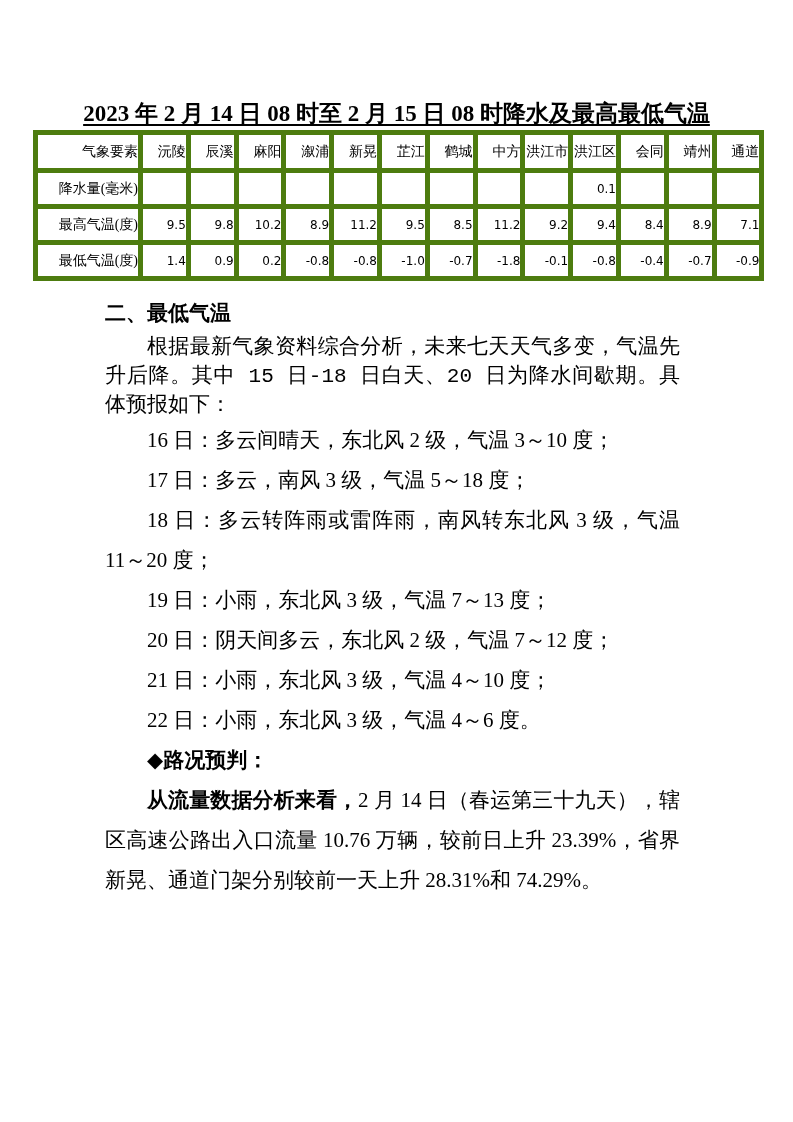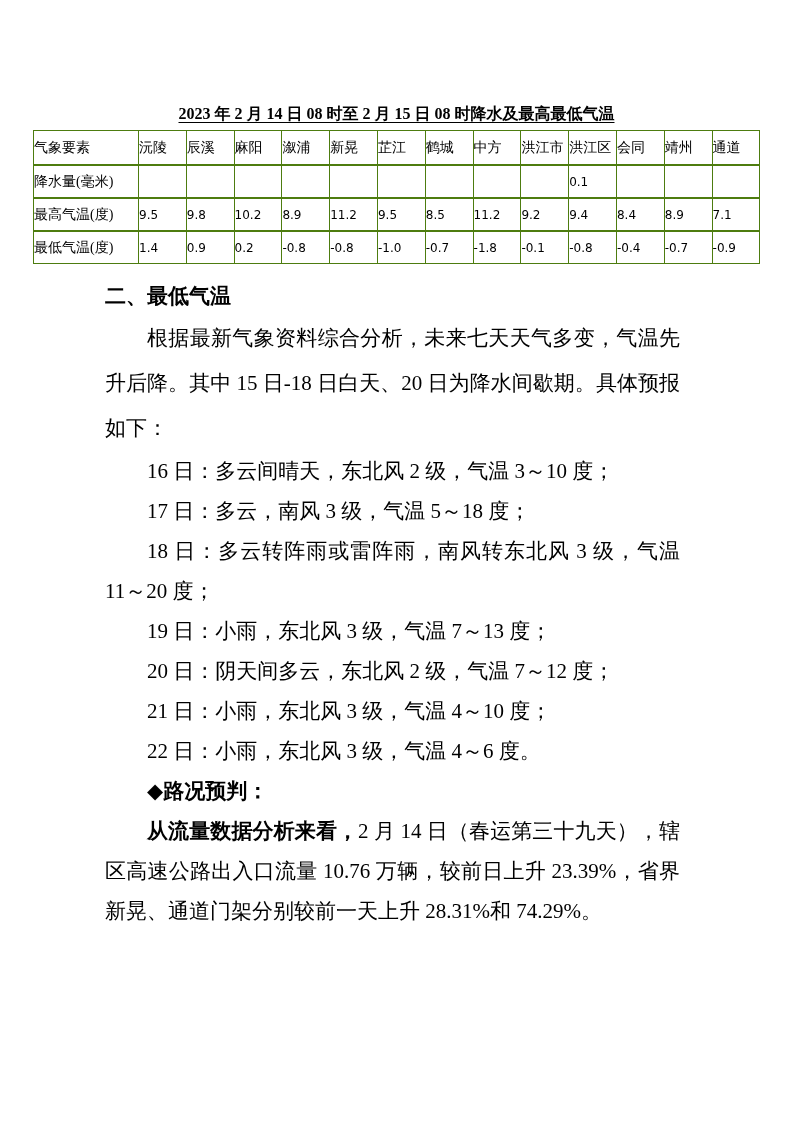--- a/index.html
+++ b/index.html
@@ -11,7 +11,7 @@
   
   .doc-title {
     padding-top:102px; text-align:center;
-    font-size:16px; font-weight:bold; line-height:24px;
+    font-size:23px; font-weight:bold; line-height:24px;
   }
   .doc-title span { text-decoration:underline; text-underline-offset:3px; }
   

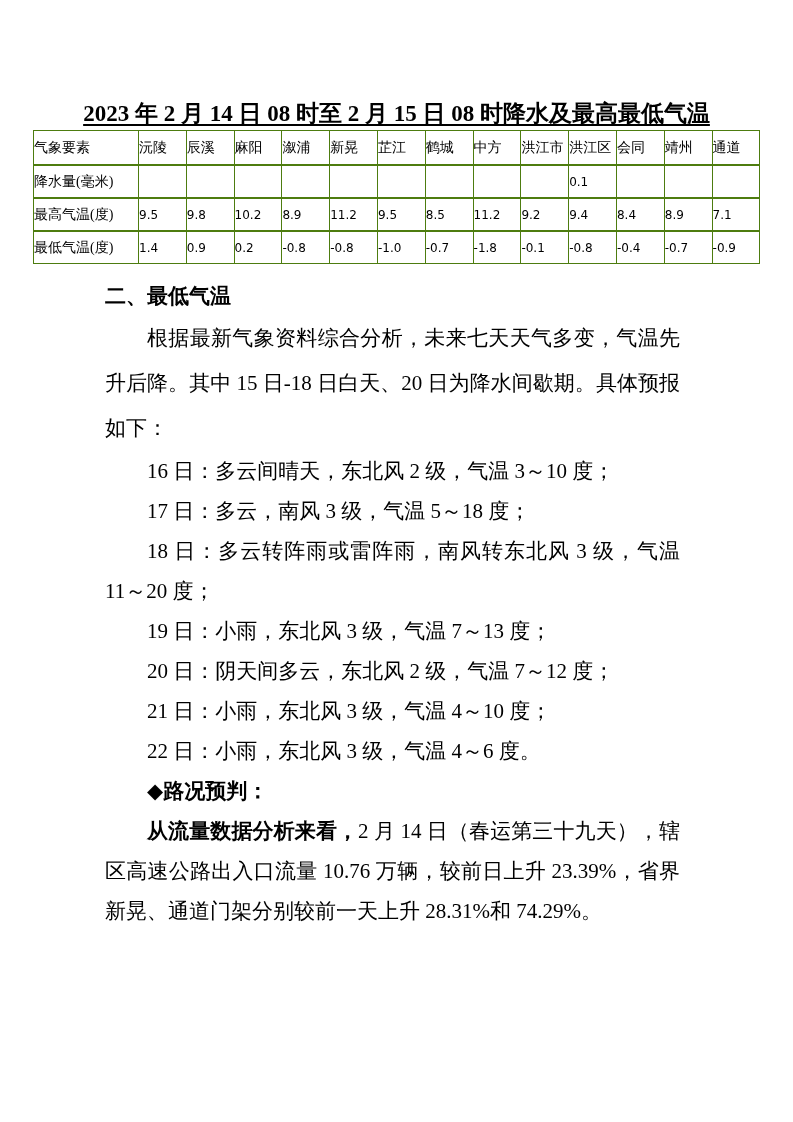--- a/index.html
+++ b/index.html
@@ -20,7 +20,7 @@
     margin:4px 0 0 33px; width:727px;
   }
   .weather-table th, .weather-table td {
-    border:1px solid #4d7c0f; padding:0; text-align:left; overflow:hidden;
+    border:5px solid #4d7c0f; padding:0; text-align:right; overflow:hidden;
   }
   .weather-table th { font-weight:normal; font-size:14px; height:33px; }
   .weather-table td { height:31px; }

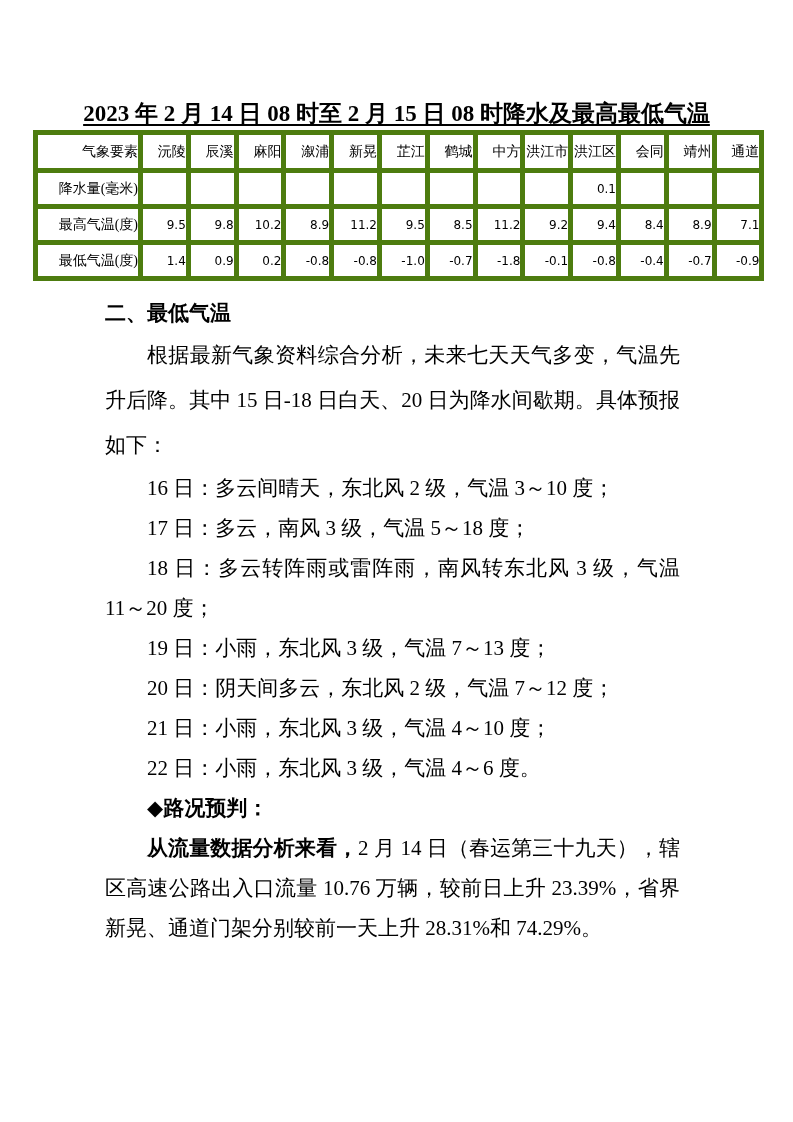--- a/index.html
+++ b/index.html
@@ -34,7 +34,7 @@
   .body-text { margin:16px 0 0 105px; width:575px; font-size:21px; }
   .body-text p { margin:0; padding:0; }
   p.section-heading { font-weight:bold; line-height:32px; margin-bottom:4px; }
-  p.intro { text-indent:2em; text-align:justify; line-height:45px; }
+  p.intro { text-indent:2em; text-align:justify; line-height:29px;font-family:Liberation Mono, monospace; }
   p.item  { text-indent:2em; text-align:justify; line-height:40px; }
   p.road-heading { text-indent:2em; font-weight:bold; line-height:40px; }
   p.traffic { text-indent:2em; text-align:justify; line-height:40px; }

